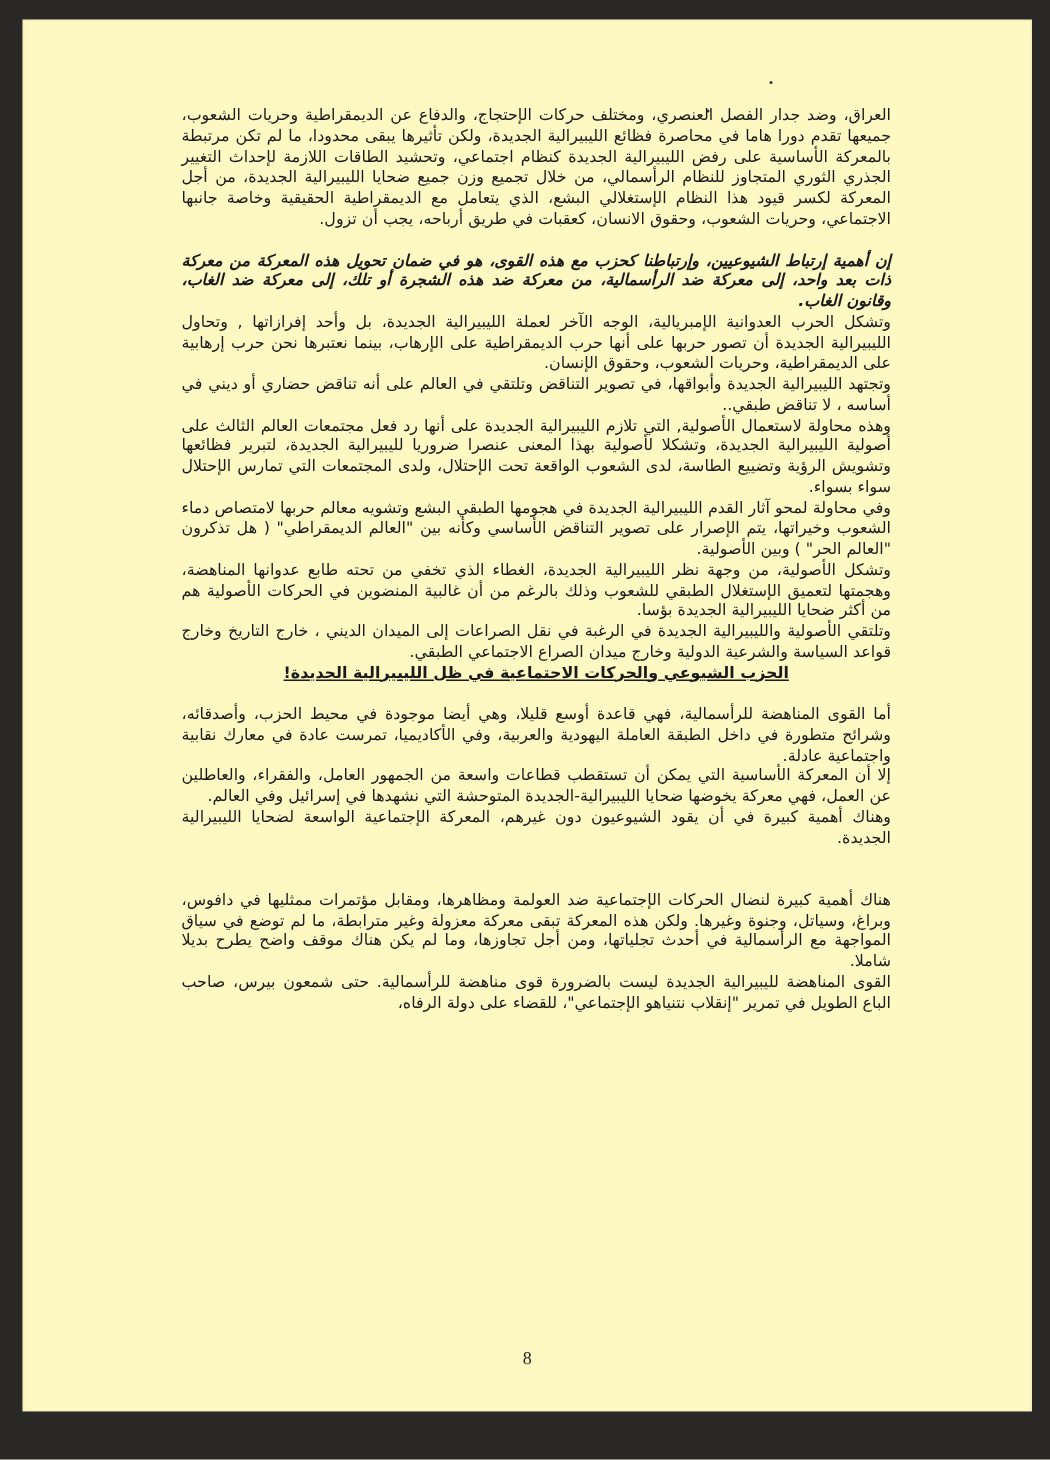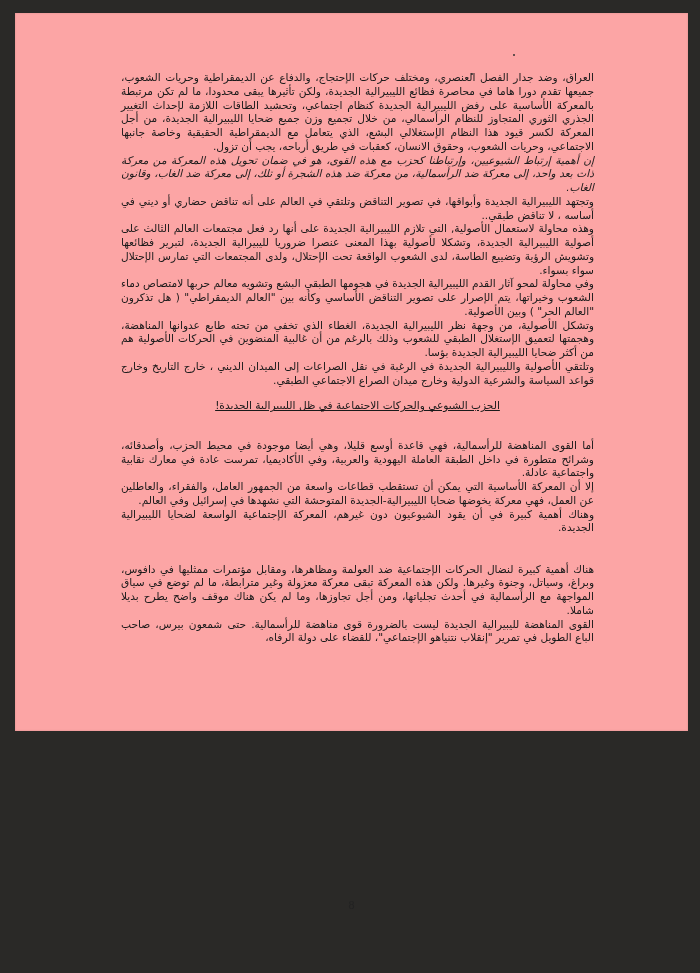--- a/index.html
+++ b/index.html
@@ -10,8 +10,8 @@
     font-family:"DejaVu Sans", sans-serif;
   }
   .page {
-    position:absolute; left:15px; top:13px; width:673px; height:718px;
-    background:#fca5a5;
+    position:absolute; left:15px; top:13px; width:673px; height:928px;
+    background:#fef9c3;
     box-shadow: inset 0 0 2px rgba(0,0,0,0.15);
   }
   .dot { position:absolute; width:2px; height:2px; background:#333; border-radius:1px; }

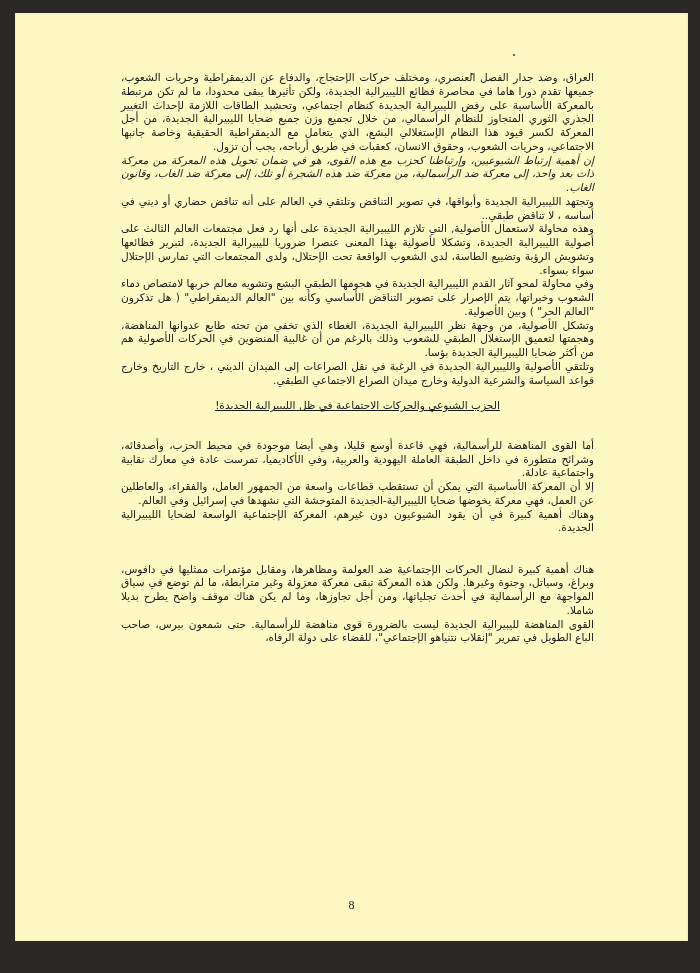--- a/index.html
+++ b/index.html
@@ -23,7 +23,7 @@
     letter-spacing:-0.1px;
   }
   .text p { margin:0; }
-  .text .bi { font-weight:normal; font-style:italic; }
+  .text .bi { font-weight:bold; font-style:italic;margin-top:14px; }
   .text .heading { text-align:right; text-align-last:center; font-weight:normal; text-decoration:underline; margin:12px; }
   .text .gap { height:13.75px; }
   .text .gap2 { height:27.5px; }

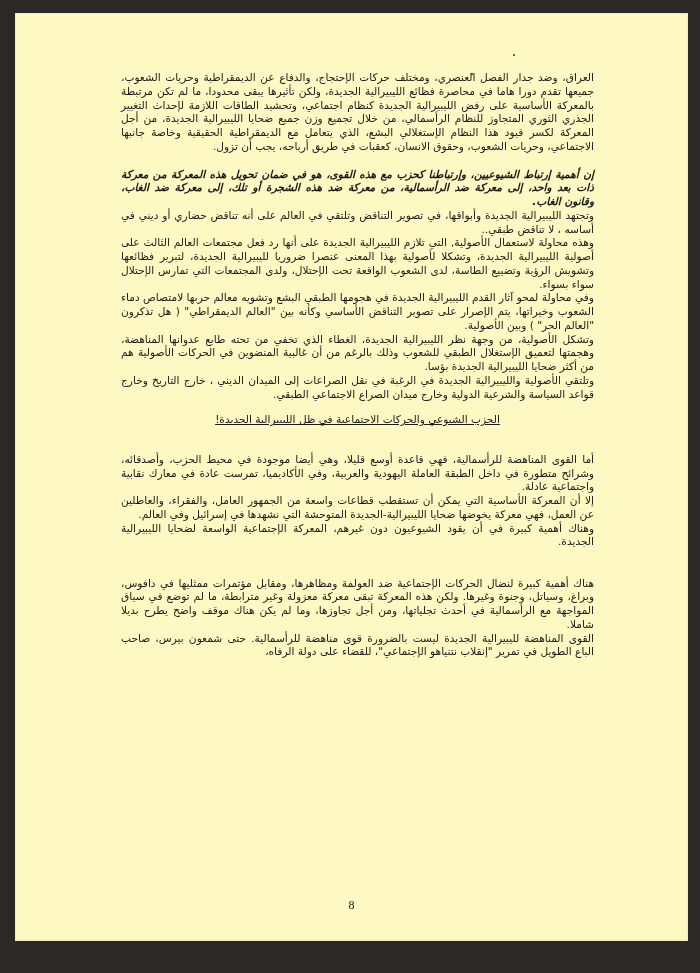--- a/index.html
+++ b/index.html
@@ -42,6 +42,7 @@
   <div class="text">
     <p>العراق، وضد جدار الفصل العنصري، ومختلف حركات الإحتجاج، والدفاع عن الديمقراطية وحريات الشعوب، جميعها تقدم دورا هاما في محاصرة فظائع الليبيرالية الجديدة، ولكن تأثيرها يبقى محدودا، ما لم تكن مرتبطة بالمعركة الأساسية على رفض الليبيرالية الجديدة كنظام اجتماعي، وتحشيد الطاقات اللازمة لإحداث التغيير الجذري الثوري المتجاوز للنظام الرأسمالي، من خلال تجميع وزن جميع ضحايا الليبيرالية الجديدة، من أجل المعركة لكسر قيود هذا النظام الإستغلالي البشع، الذي يتعامل مع الديمقراطية الحقيقية وخاصة جانبها الاجتماعي، وحريات الشعوب، وحقوق الانسان، كعقبات في طريق أرباحه، يجب أن تزول.</p>
     <p class="bi">إن أهمية إرتباط الشيوعيين، وإرتباطنا كحزب مع هذه القوى، هو في ضمان تحويل هذه المعركة من معركة ذات بعد واحد، إلى معركة ضد الرأسمالية، من معركة ضد هذه الشجرة أو تلك، إلى معركة ضد الغاب، وقانون الغاب.</p>
+    <p>وتشكل الحرب العدوانية الإمبريالية، الوجه الآخر لعملة الليبيرالية الجديدة، بل وأحد إفرازاتها , وتحاول الليبيرالية الجديدة أن تصور حربها على أنها حرب الديمقراطية على الإرهاب، بينما نعتبرها نحن حرب إرهابية على الديمقراطية، وحريات الشعوب، وحقوق الإنسان.</p>
     <p>وتجتهد الليبيرالية الجديدة وأبواقها، في تصوير التناقض وتلتقي في العالم على أنه تناقض حضاري أو ديني  في أساسه ، لا تناقض طبقي..</p>
     <p>وهذه محاولة لاستعمال الأصولية, التي تلازم الليبيرالية الجديدة   على أنها رد فعل مجتمعات العالم الثالث على أصولية الليبيرالية الجديدة، وتشكلا لأصولية بهذا المعنى عنصرا ضروريا لليبيرالية الجديدة، لتبرير فظائعها وتشويش الرؤية وتضييع الطاسة، لدى الشعوب الواقعة تحت الإحتلال، ولدى المجتمعات التي تمارس الإحتلال سواء بسواء.</p>
     <p>وفي محاولة لمحو آثار القدم الليبيرالية الجديدة في هجومها الطبقي البشع وتشويه معالم حربها لامتصاص دماء الشعوب وخيراتها، يتم الإصرار على تصوير التناقض الأساسي وكأنه بين "العالم الديمقراطي" ( هل تذكرون "العالم الحر" ) وبين الأصولية.</p>

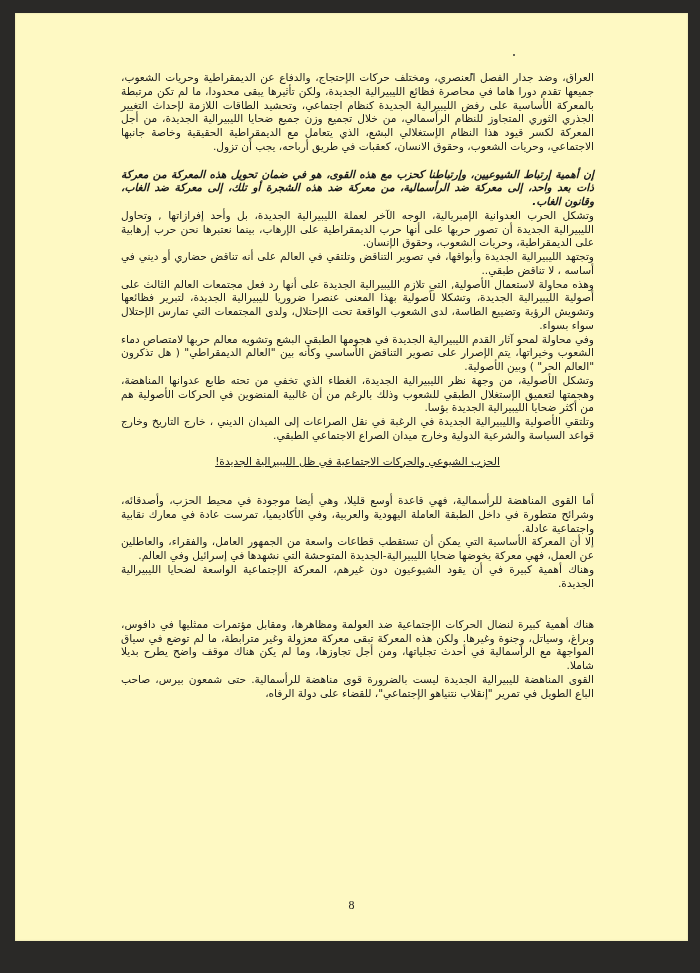--- a/index.html
+++ b/index.html
@@ -24,7 +24,7 @@
   }
   .text p { margin:0; }
   .text .bi { font-weight:bold; font-style:italic;margin-top:14px; }
-  .text .heading { text-align:right; text-align-last:center; font-weight:normal; text-decoration:underline; margin:12px; }
+  .text .heading { text-align:right; text-align-last:center; font-weight:bold; text-decoration:underline; margin:0; }
   .text .gap { height:13.75px; }
   .text .gap2 { height:27.5px; }
   .page-number {

